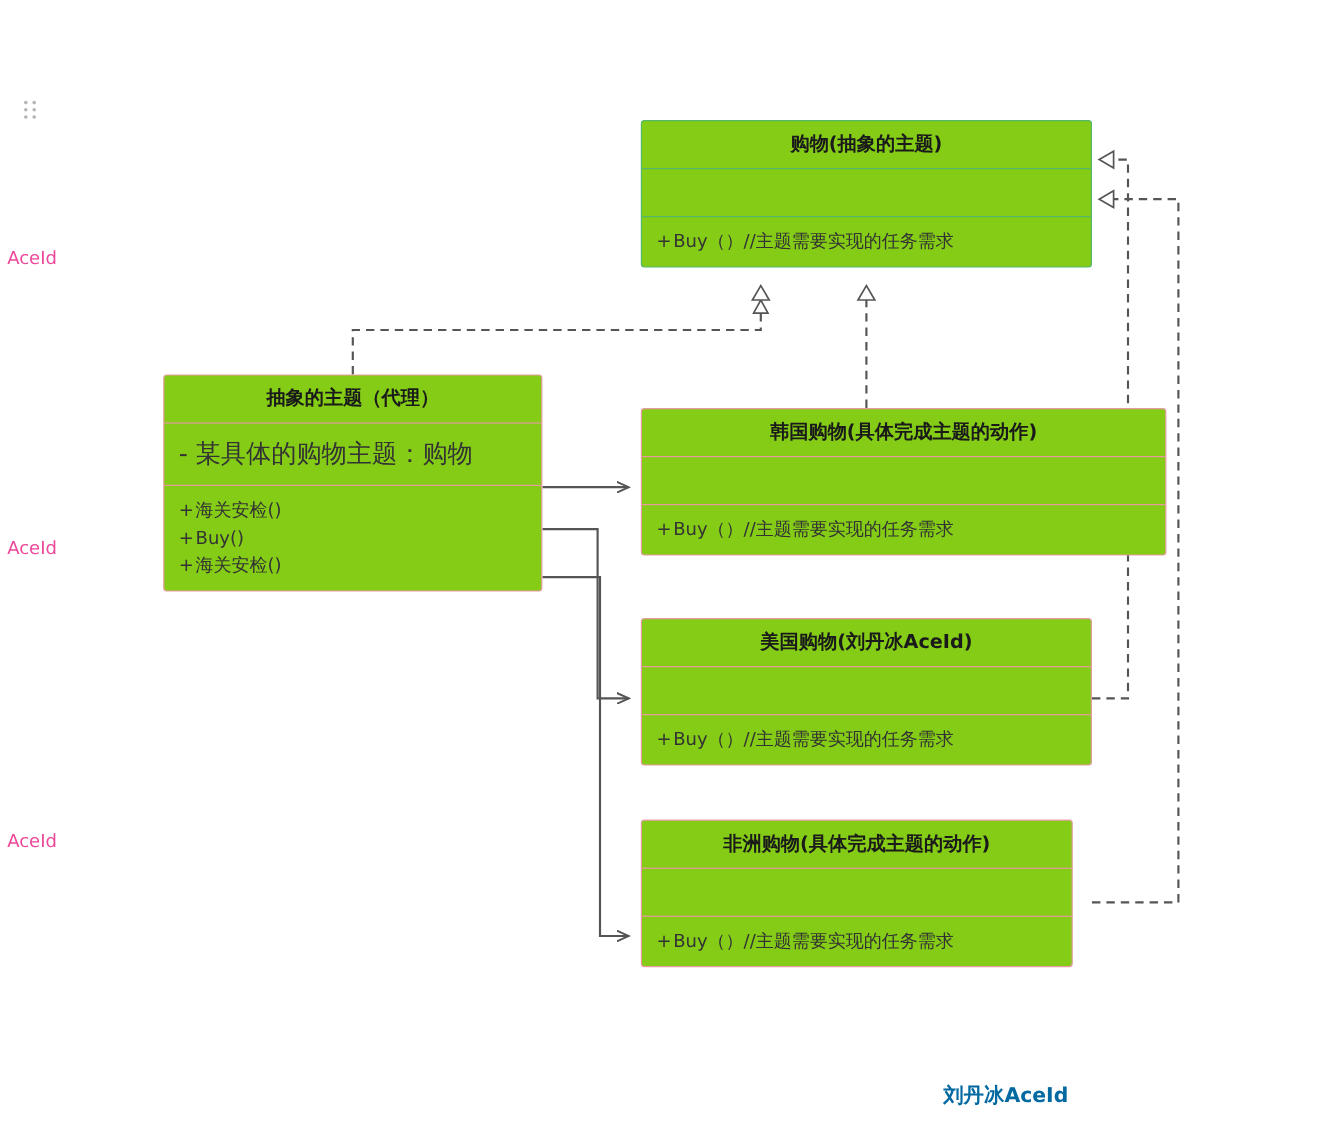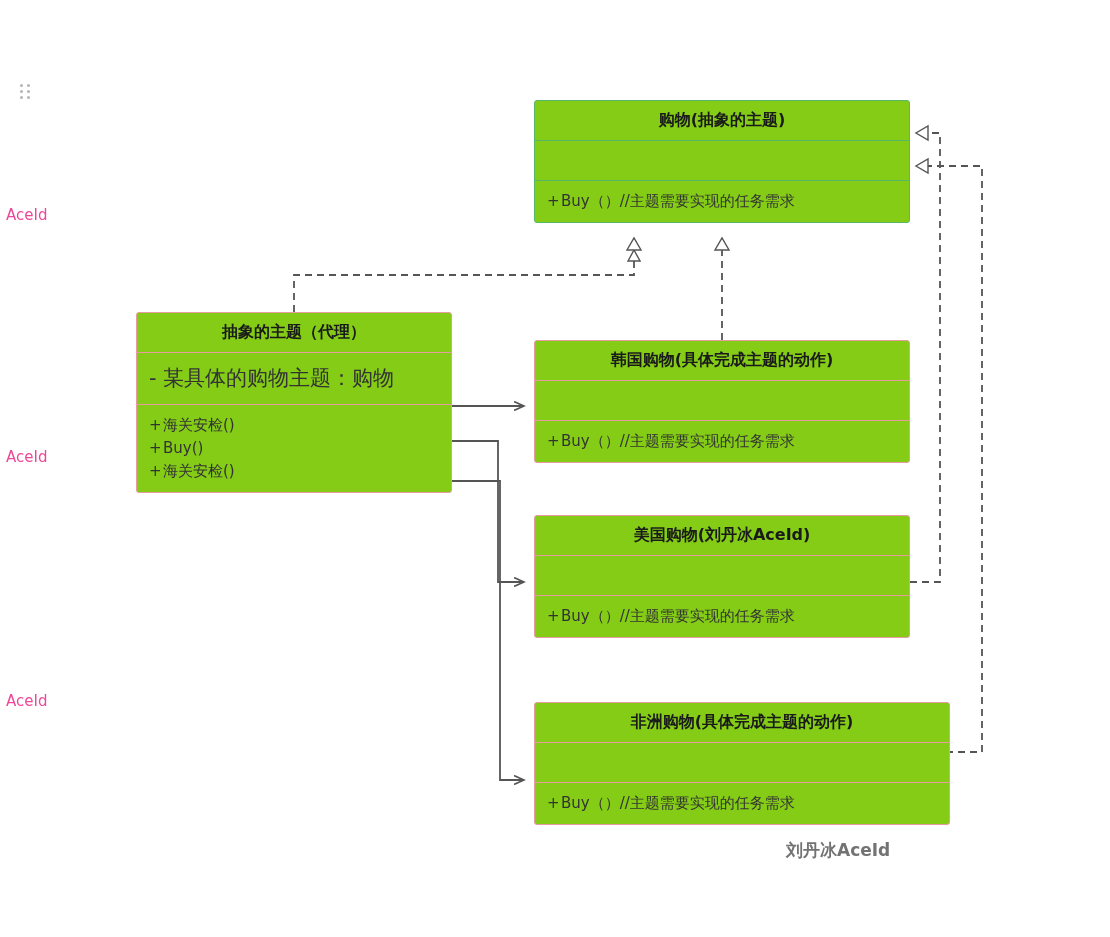--- a/index.html
+++ b/index.html
@@ -203,7 +203,7 @@
     </div>
   </div>
 
-  <div class="uml-box" style="left:534px; top:340px; width:376px;">
+  <div class="uml-box" style="left:534px; top:340px; width:438px;">
     <div class="uml-title">韩国购物(具体完成主题的动作)</div>
     <div class="uml-attrs" style="min-height:40px;"></div>
     <div class="uml-ops">

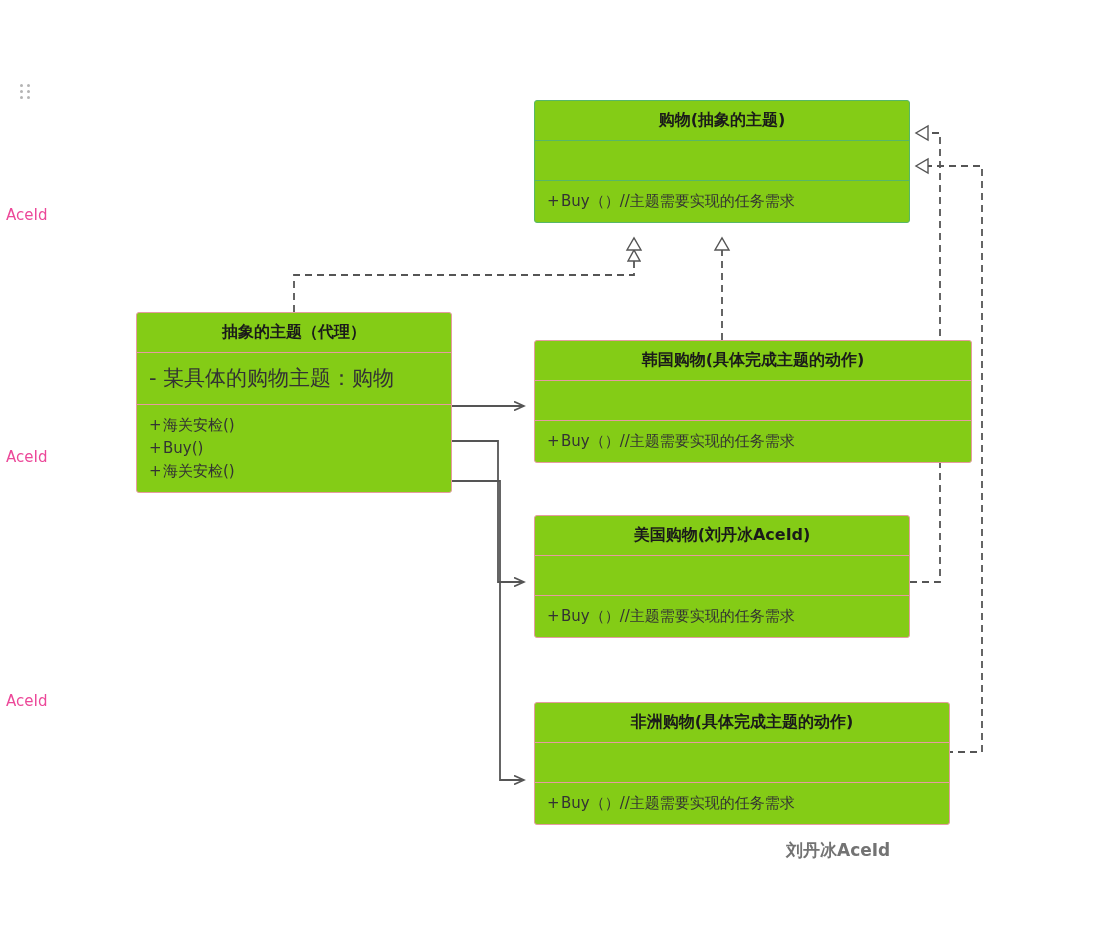--- a/index.html
+++ b/index.html
@@ -223,7 +223,7 @@
     </div>
   </div>
 
-  <div class="uml-box" style="left:534px; top:702px; width:416px;">
+  <div class="uml-box" style="left:534px; top:683px; width:360px;">
     <div class="uml-title">非洲购物(具体完成主题的动作)</div>
     <div class="uml-attrs" style="min-height:40px;"></div>
     <div class="uml-ops">

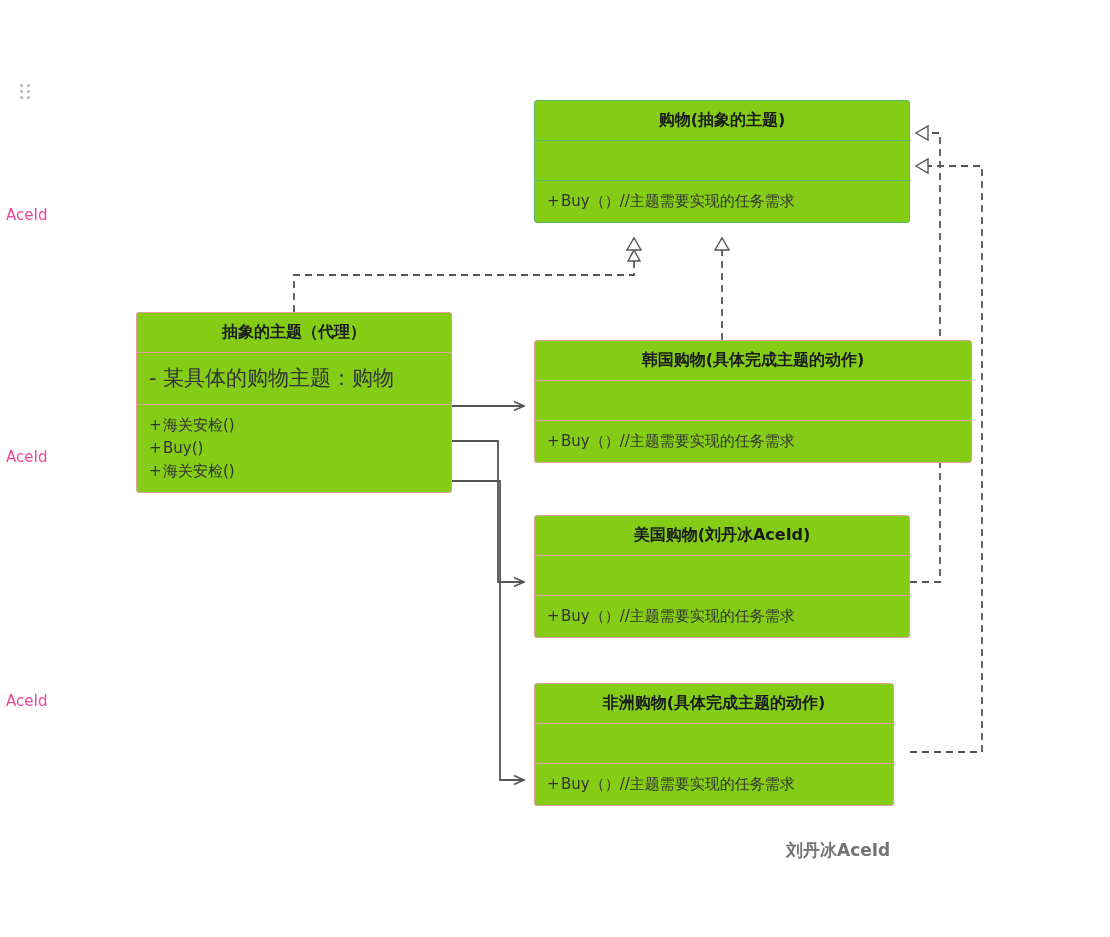--- a/index.html
+++ b/index.html
@@ -106,10 +106,10 @@
   .signature {
     position: absolute;
     left: 786px;
-    top: 839px;
+    top: 901px;
     font-size: 17px;
     font-weight: bold;
-    color: #737373;
+    color: #0369a1;
     font-family: "DejaVu Sans", sans-serif;
   }
   svg.edges {

